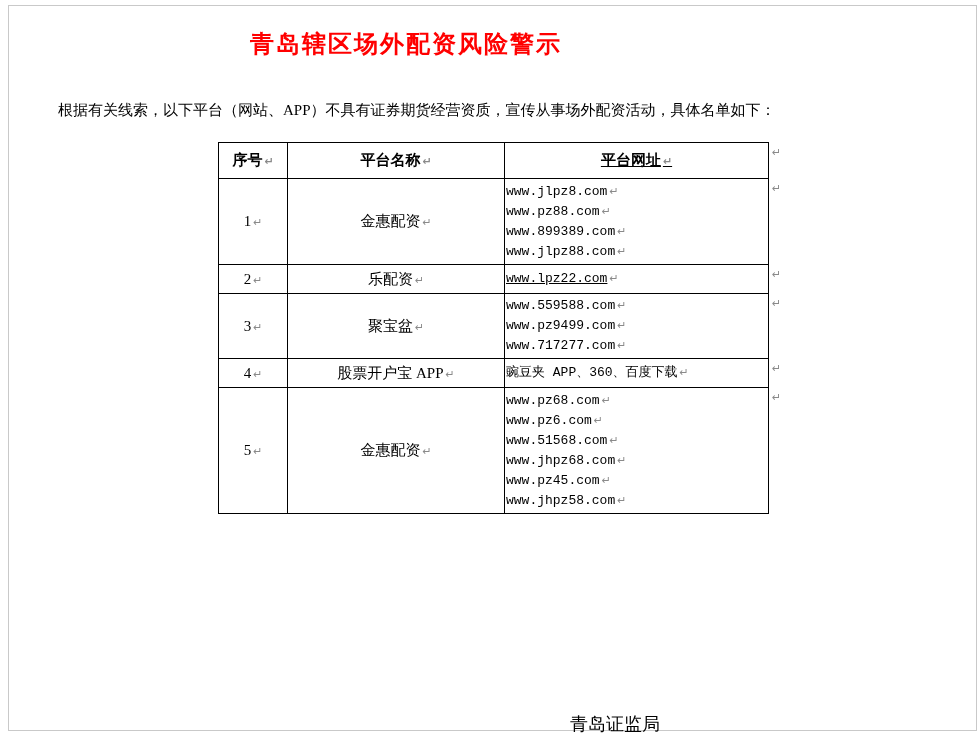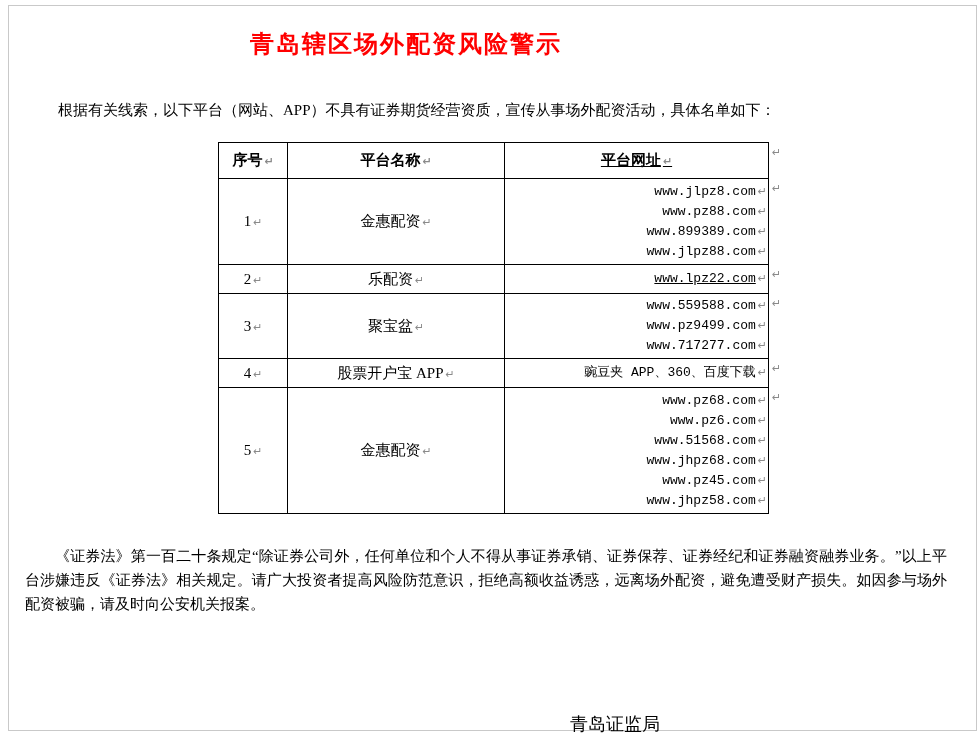--- a/index.html
+++ b/index.html
@@ -59,7 +59,6 @@
   td.urls{
     vertical-align:middle;
     padding:2px 1px;
-    text-align:right;
   }
   .url-line{
     font-family:"Liberation Mono", monospace;

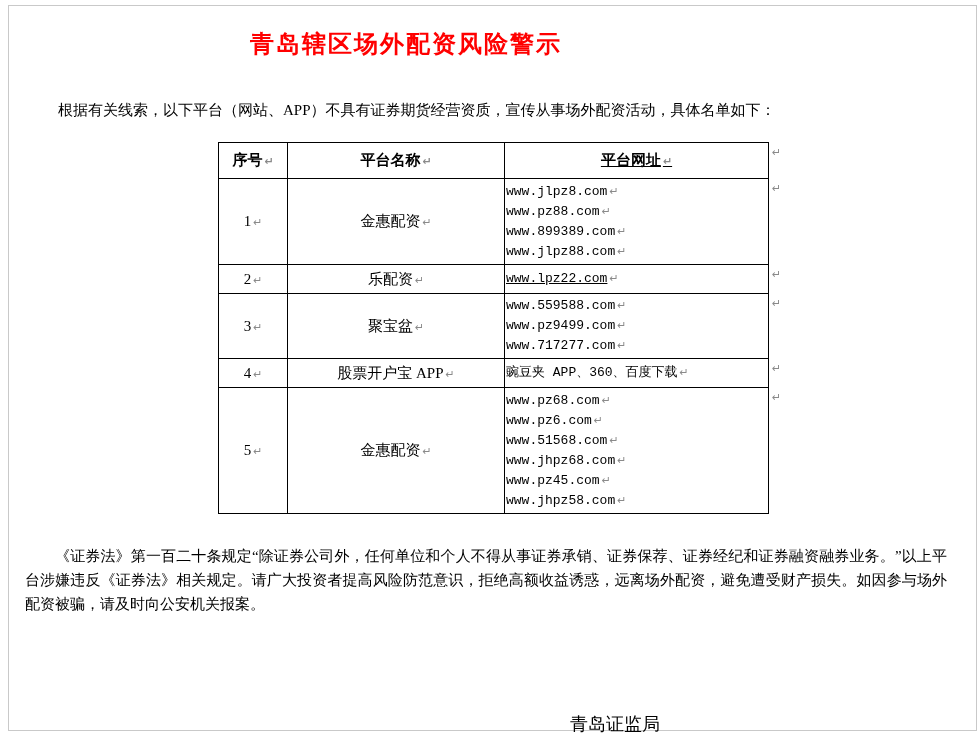--- a/index.html
+++ b/index.html
@@ -159,7 +159,6 @@
       <span class="row-end-mark" style="left: 554px; top: 250px;">↵</span>
     </div>
 
-  <p class="closing">《证券法》第一百二十条规定“除证券公司外，任何单位和个人不得从事证券承销、证券保荐、证券经纪和证券融资融券业务。”以上平台涉嫌违反《证券法》相关规定。请广大投资者提高风险防范意识，拒绝高额收益诱惑，远离场外配资，避免遭受财产损失。如因参与场外配资被骗，请及时向公安机关报案。</p>
 
   <div class="signature">青岛证监局</div>
 

